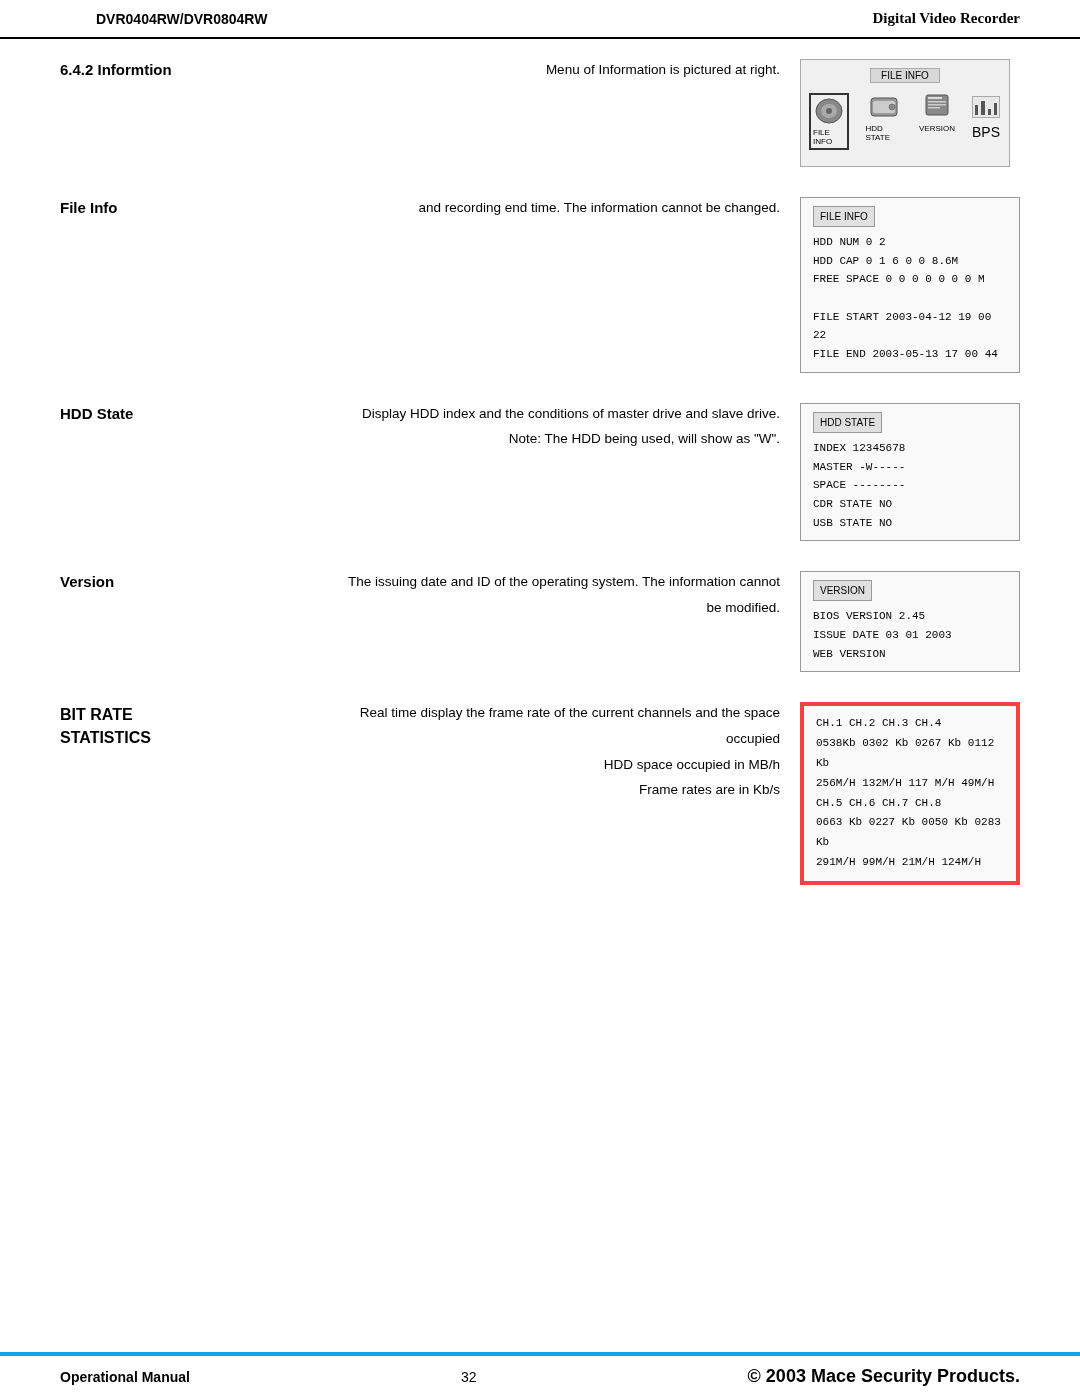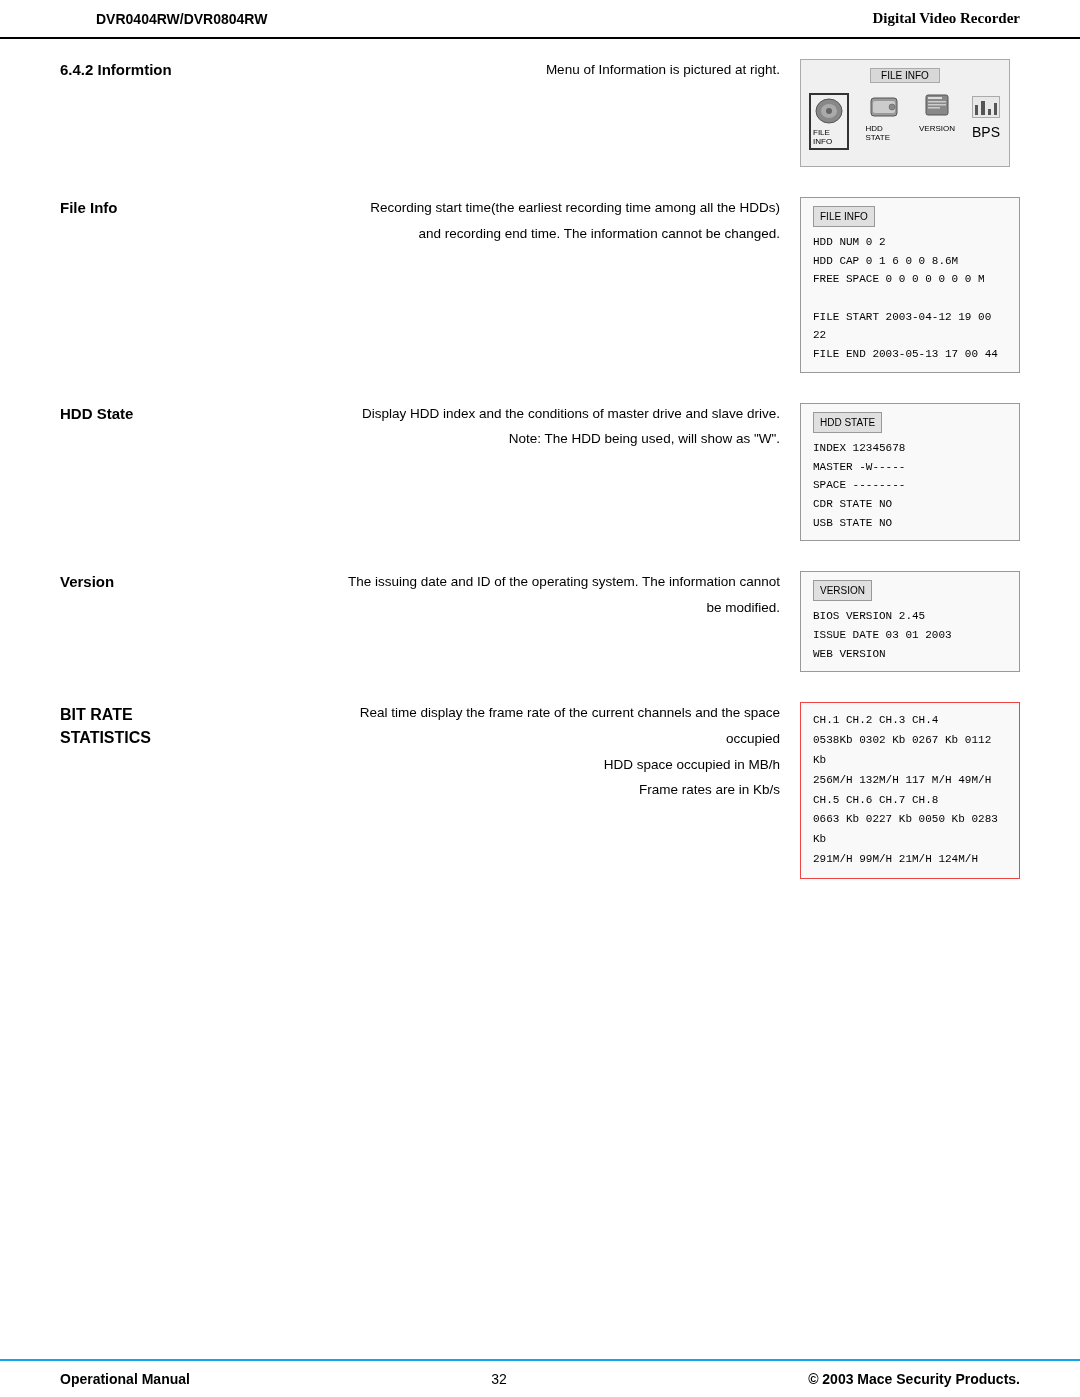--- a/index.html
+++ b/index.html
@@ -278,7 +278,6 @@
         <span>File Info</span>
       </div>
       <div class="section-content">
-        <p>Recording start time(the earliest recording time among all the HDDs)</p>
         <p>and recording end time. The information cannot be changed.</p>
       </div>
       <div class="section-image">

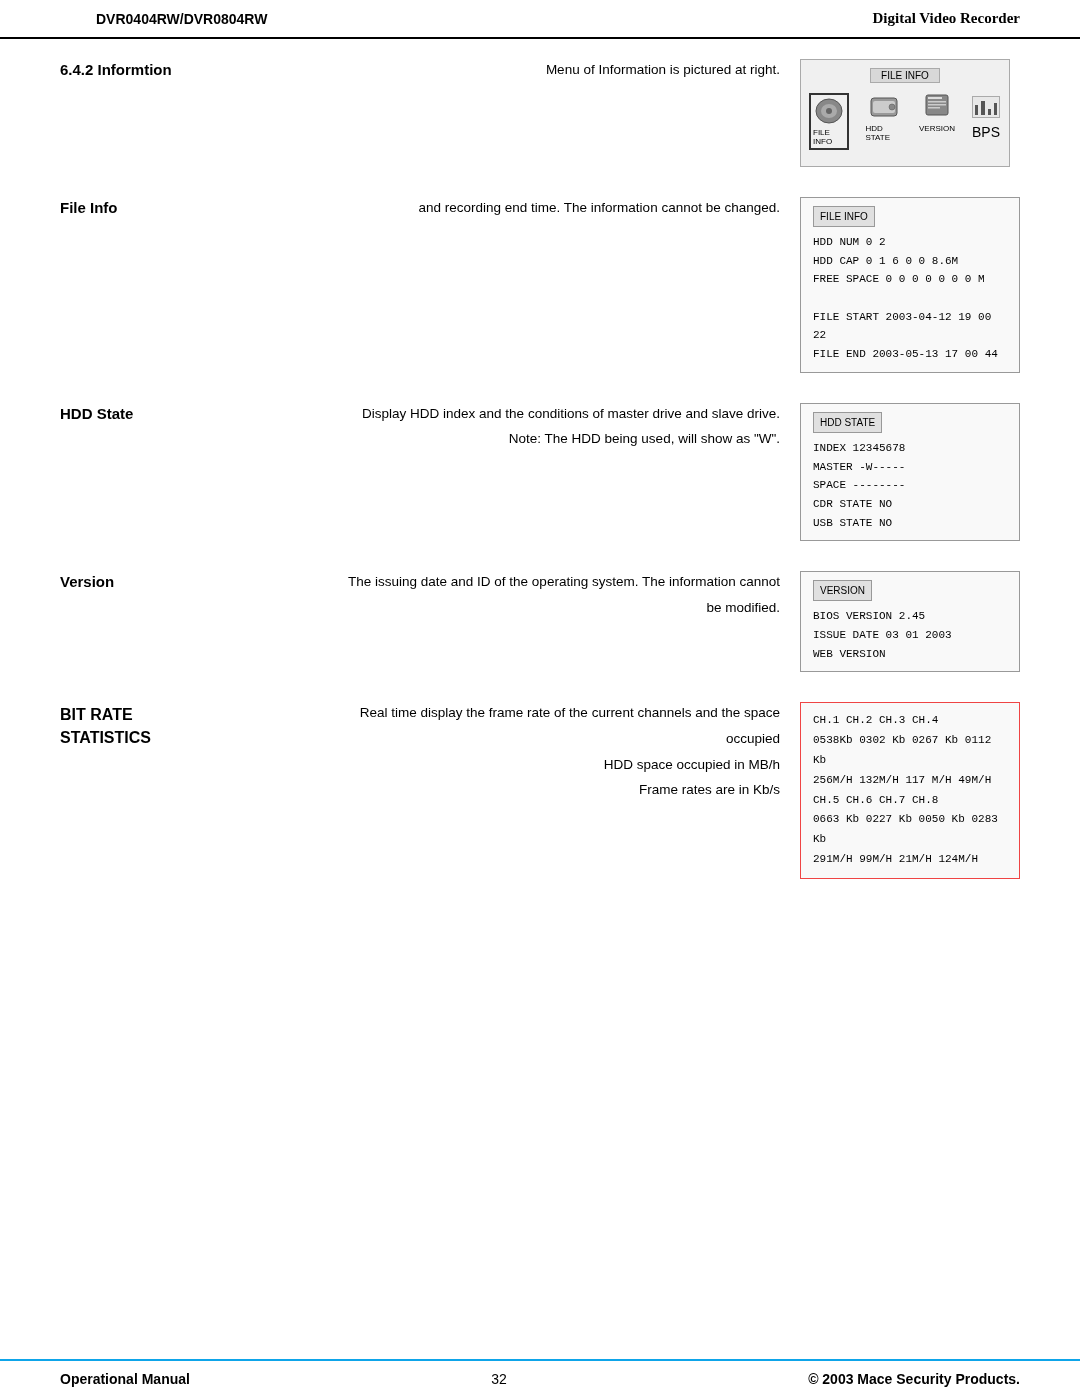--- a/index.html
+++ b/index.html
@@ -185,7 +185,7 @@
 
     
     .channel-box {
-      border: 1px solid #ef4444;
+      border: 4px solid #ef4444;
       background: #f9f9f9;
       padding: 8px 12px;
       font-family: 'Courier New', Courier, monospace;

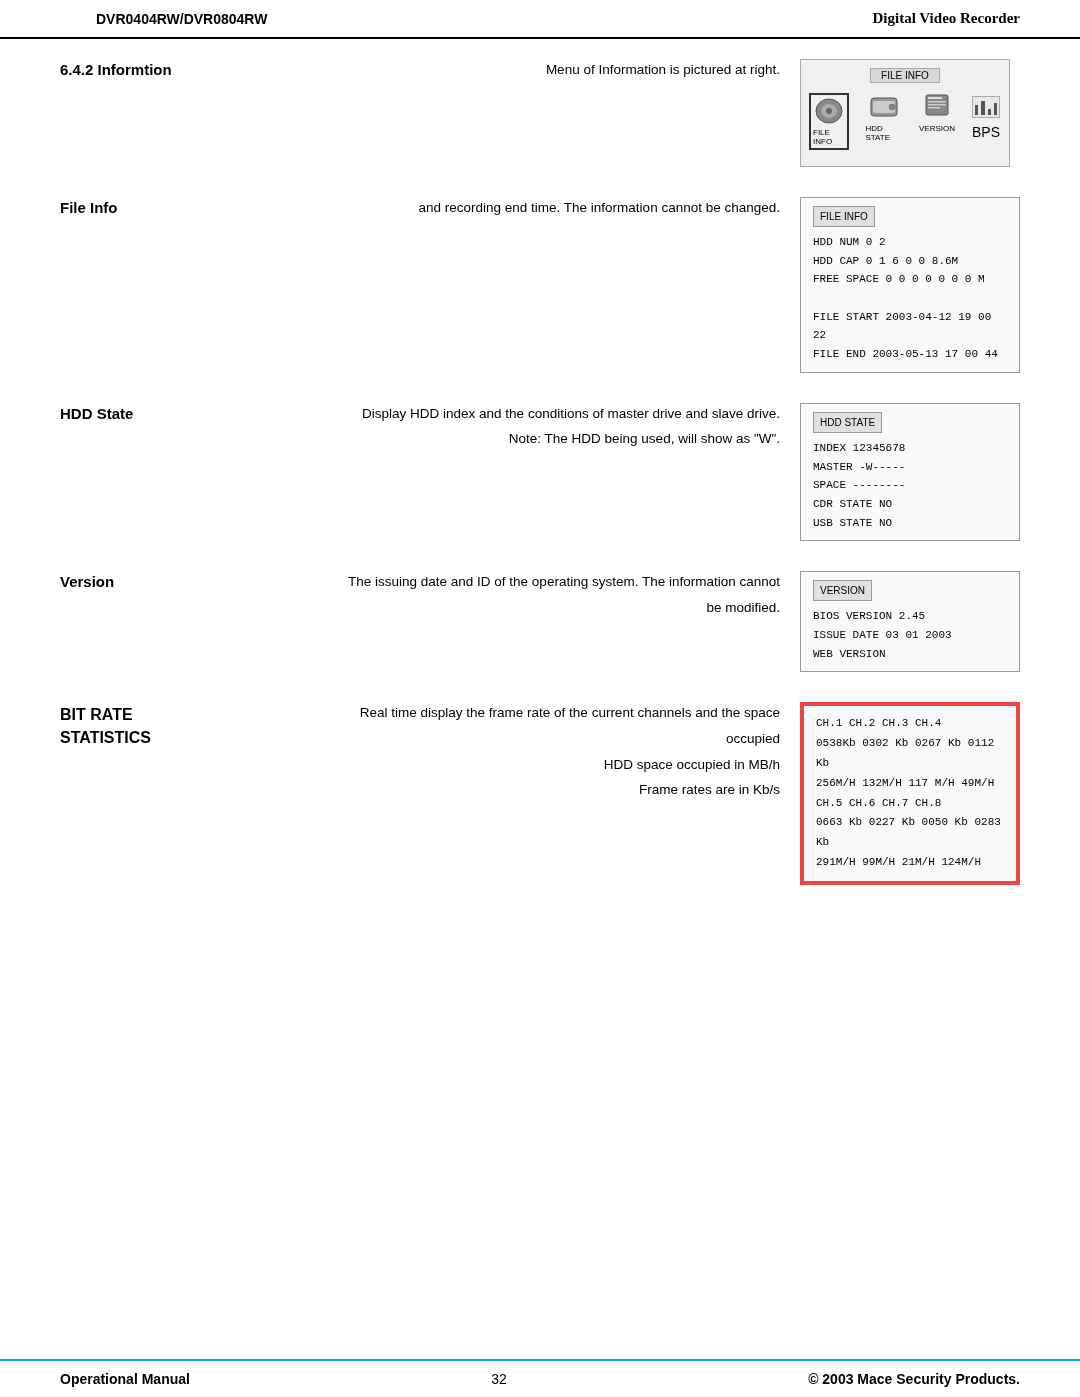--- a/index.html
+++ b/index.html
@@ -46,7 +46,7 @@
       justify-content: space-between;
       align-items: center;
       padding: 10px 60px;
-      border-top: 2px solid #0ea5e9;
+      border-top: 4px solid #0ea5e9;
       margin-top: auto;
     }
     .footer-left {

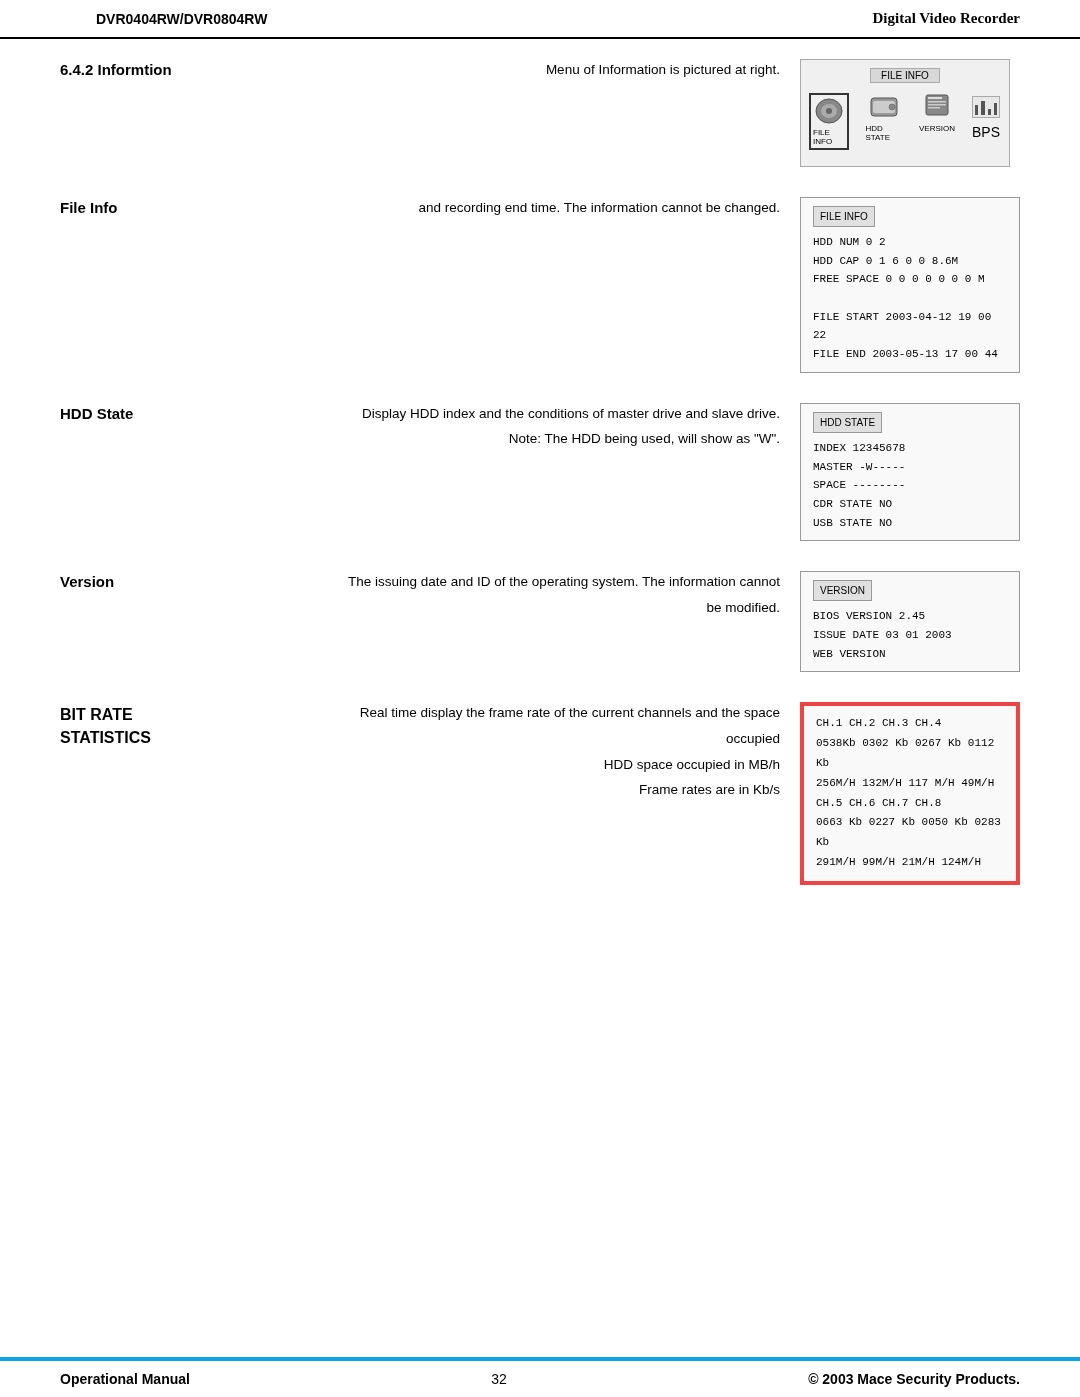--- a/index.html
+++ b/index.html
@@ -58,7 +58,7 @@
     }
     .footer-right {
       font-weight: bold;
-      font-size: 14px;
+      font-size: 18px;
     }
 
     

